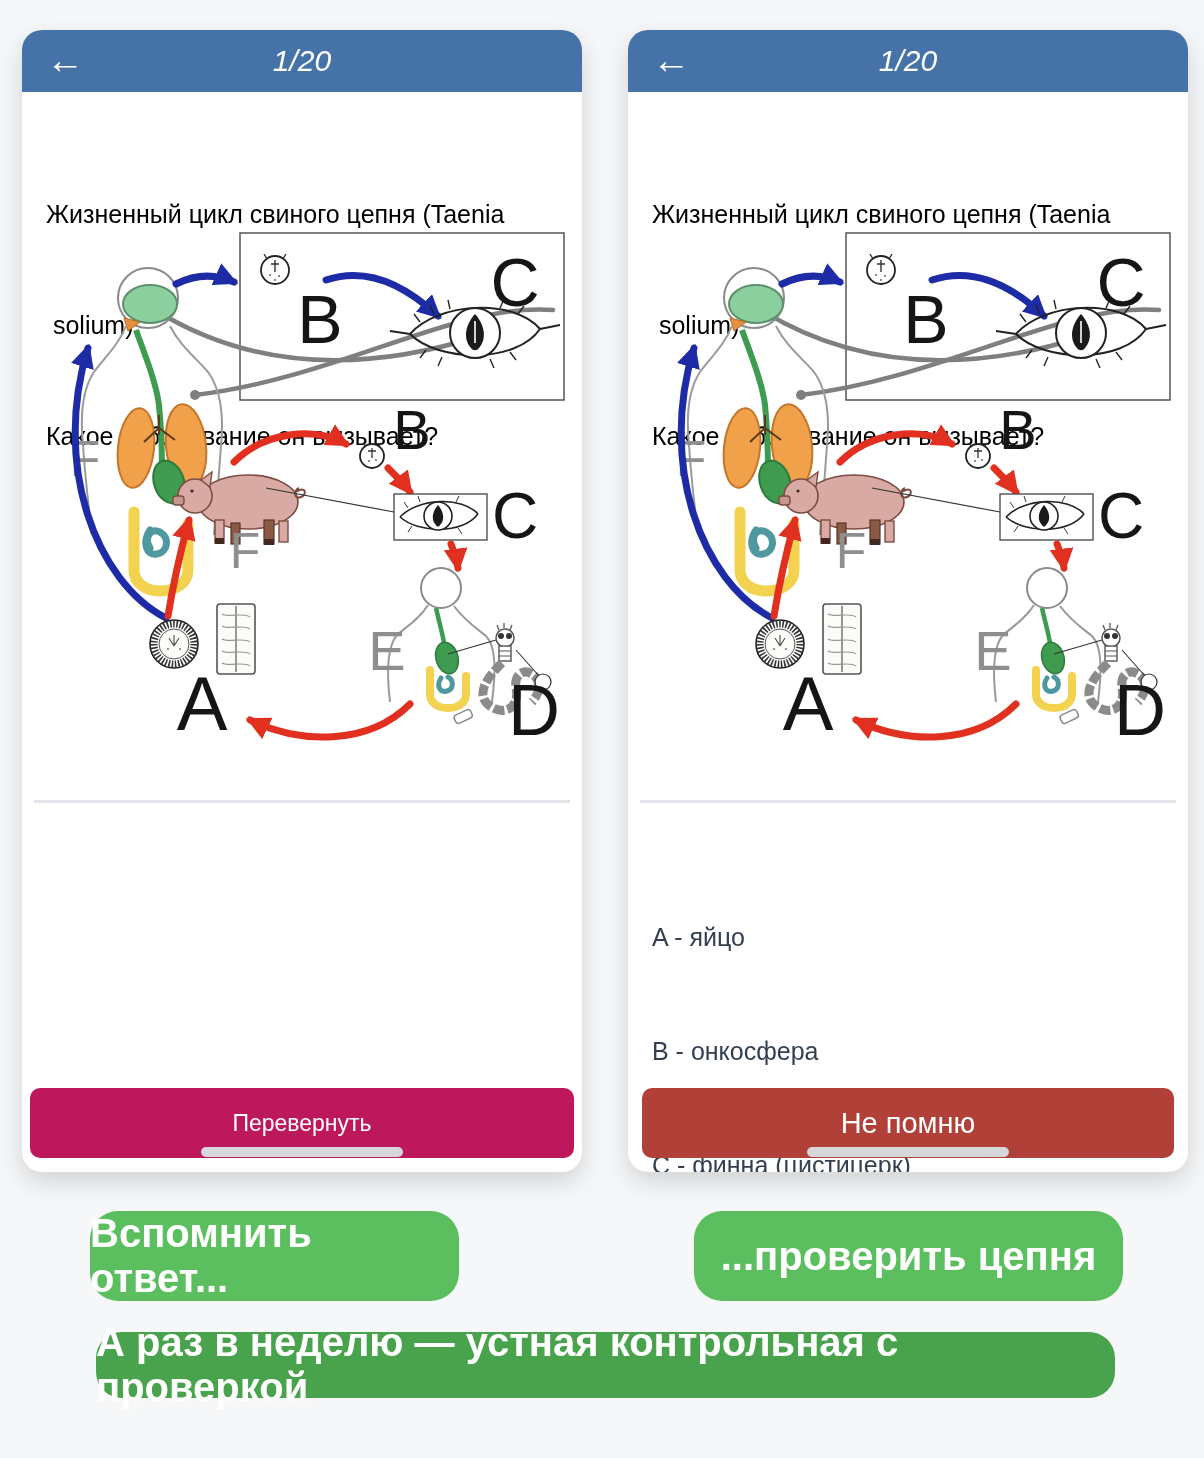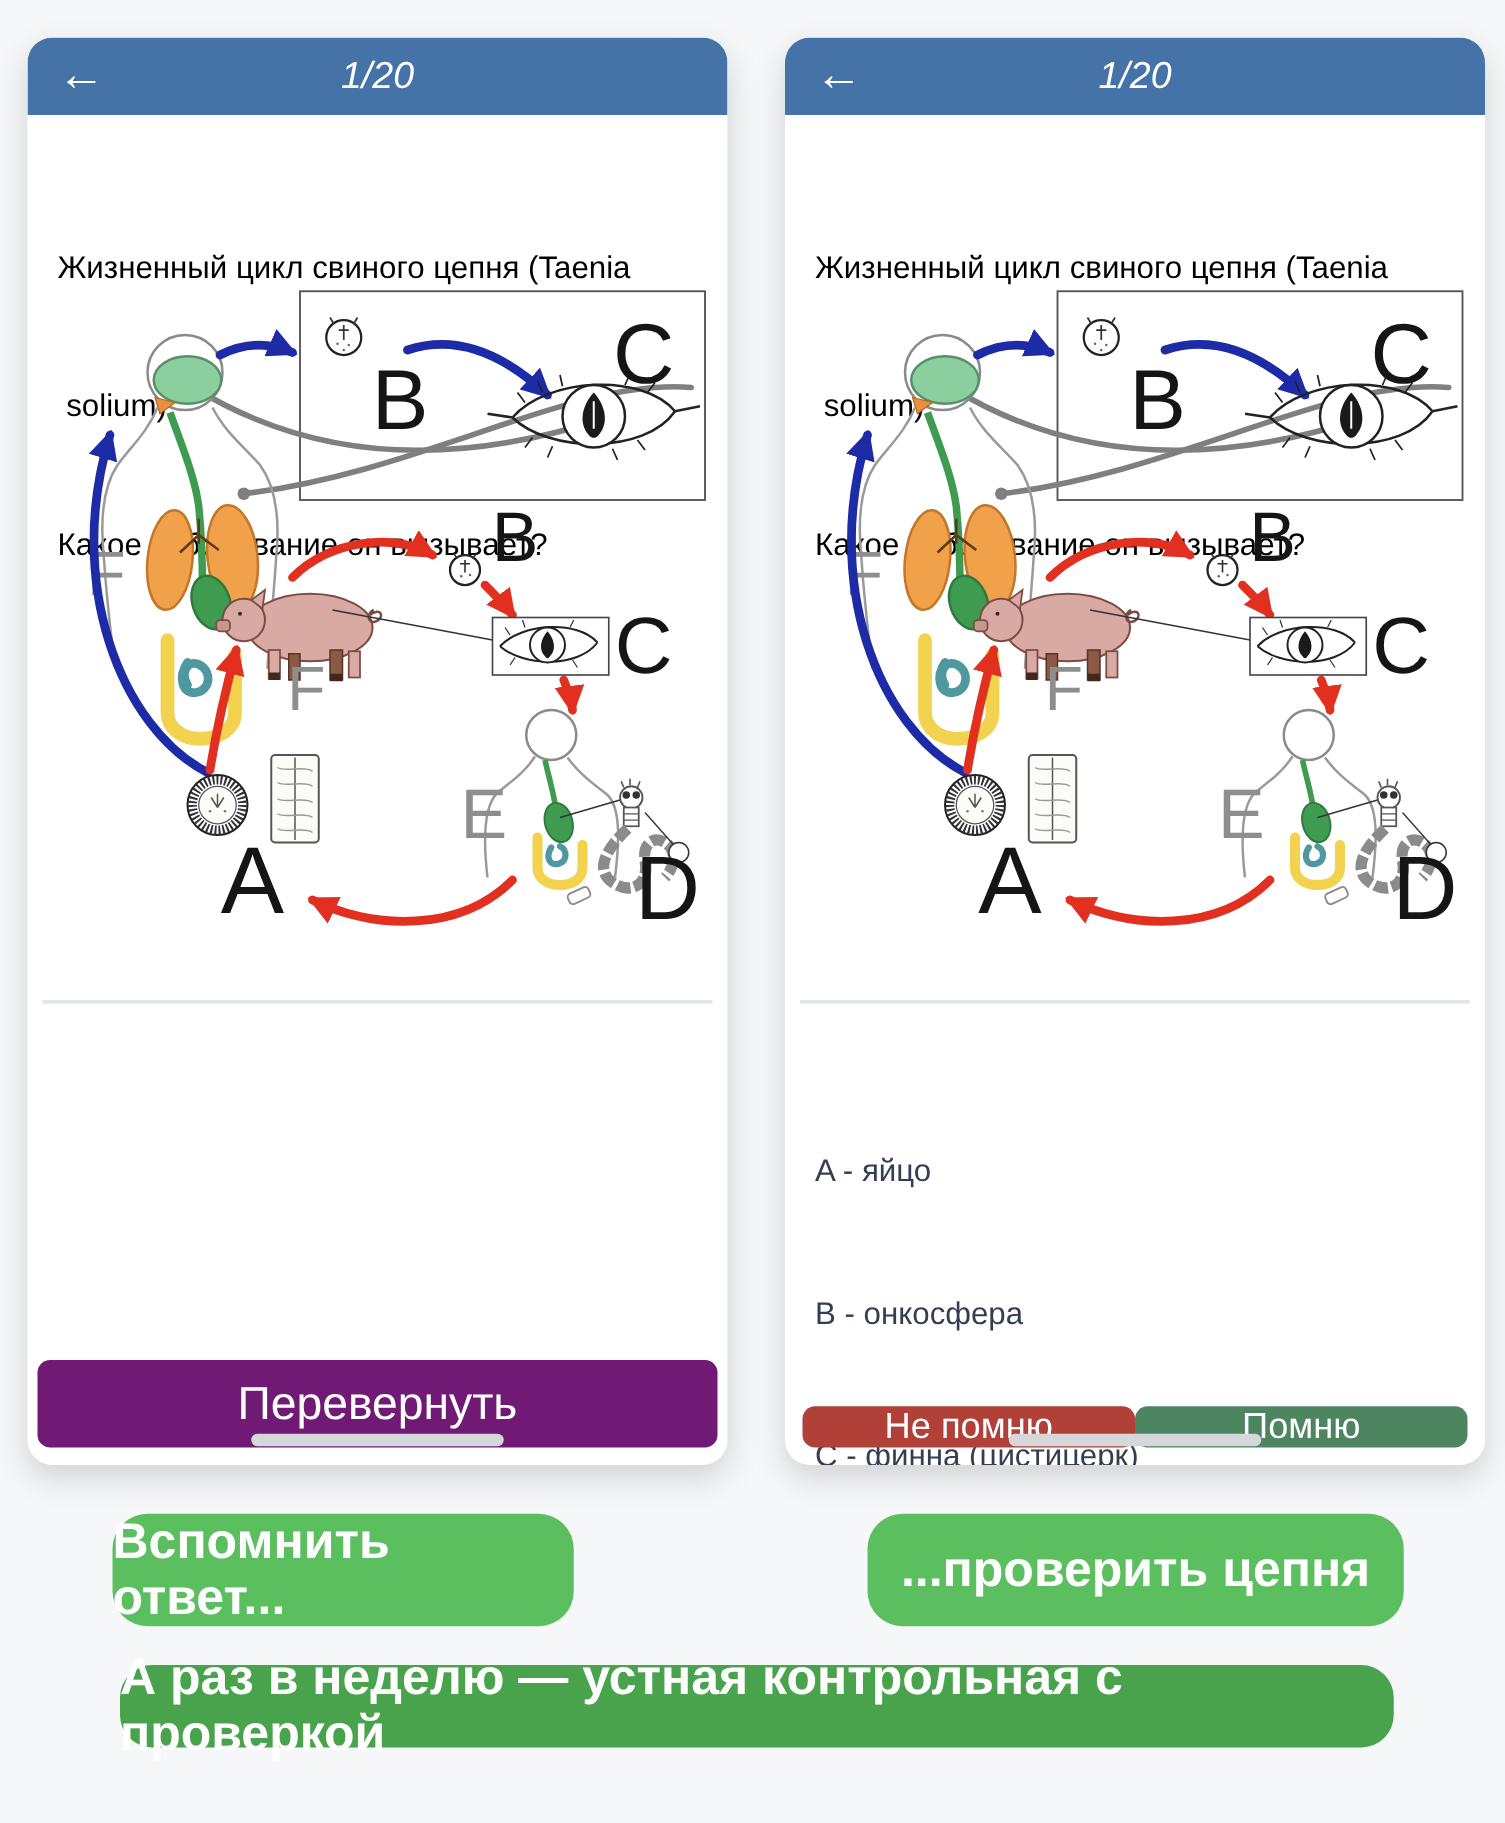--- a/index.html
+++ b/index.html
@@ -26,8 +26,8 @@
   .divider{position:absolute;left:12px;right:12px;top:770px;height:3px;background:#e2e6ea;}
 
   
-  .flip-btn{position:absolute;left:8px;right:8px;top:1058px;height:70px;background:#701a75;
-      border-radius:10px;color:#fff;font-size:37px;display:flex;align-items:center;
+  .flip-btn{position:absolute;left:8px;right:8px;top:1058px;height:70px;background:#be185d;
+      border-radius:10px;color:#fff;font-size:23px;display:flex;align-items:center;
       justify-content:center;cursor:pointer;}
 
   

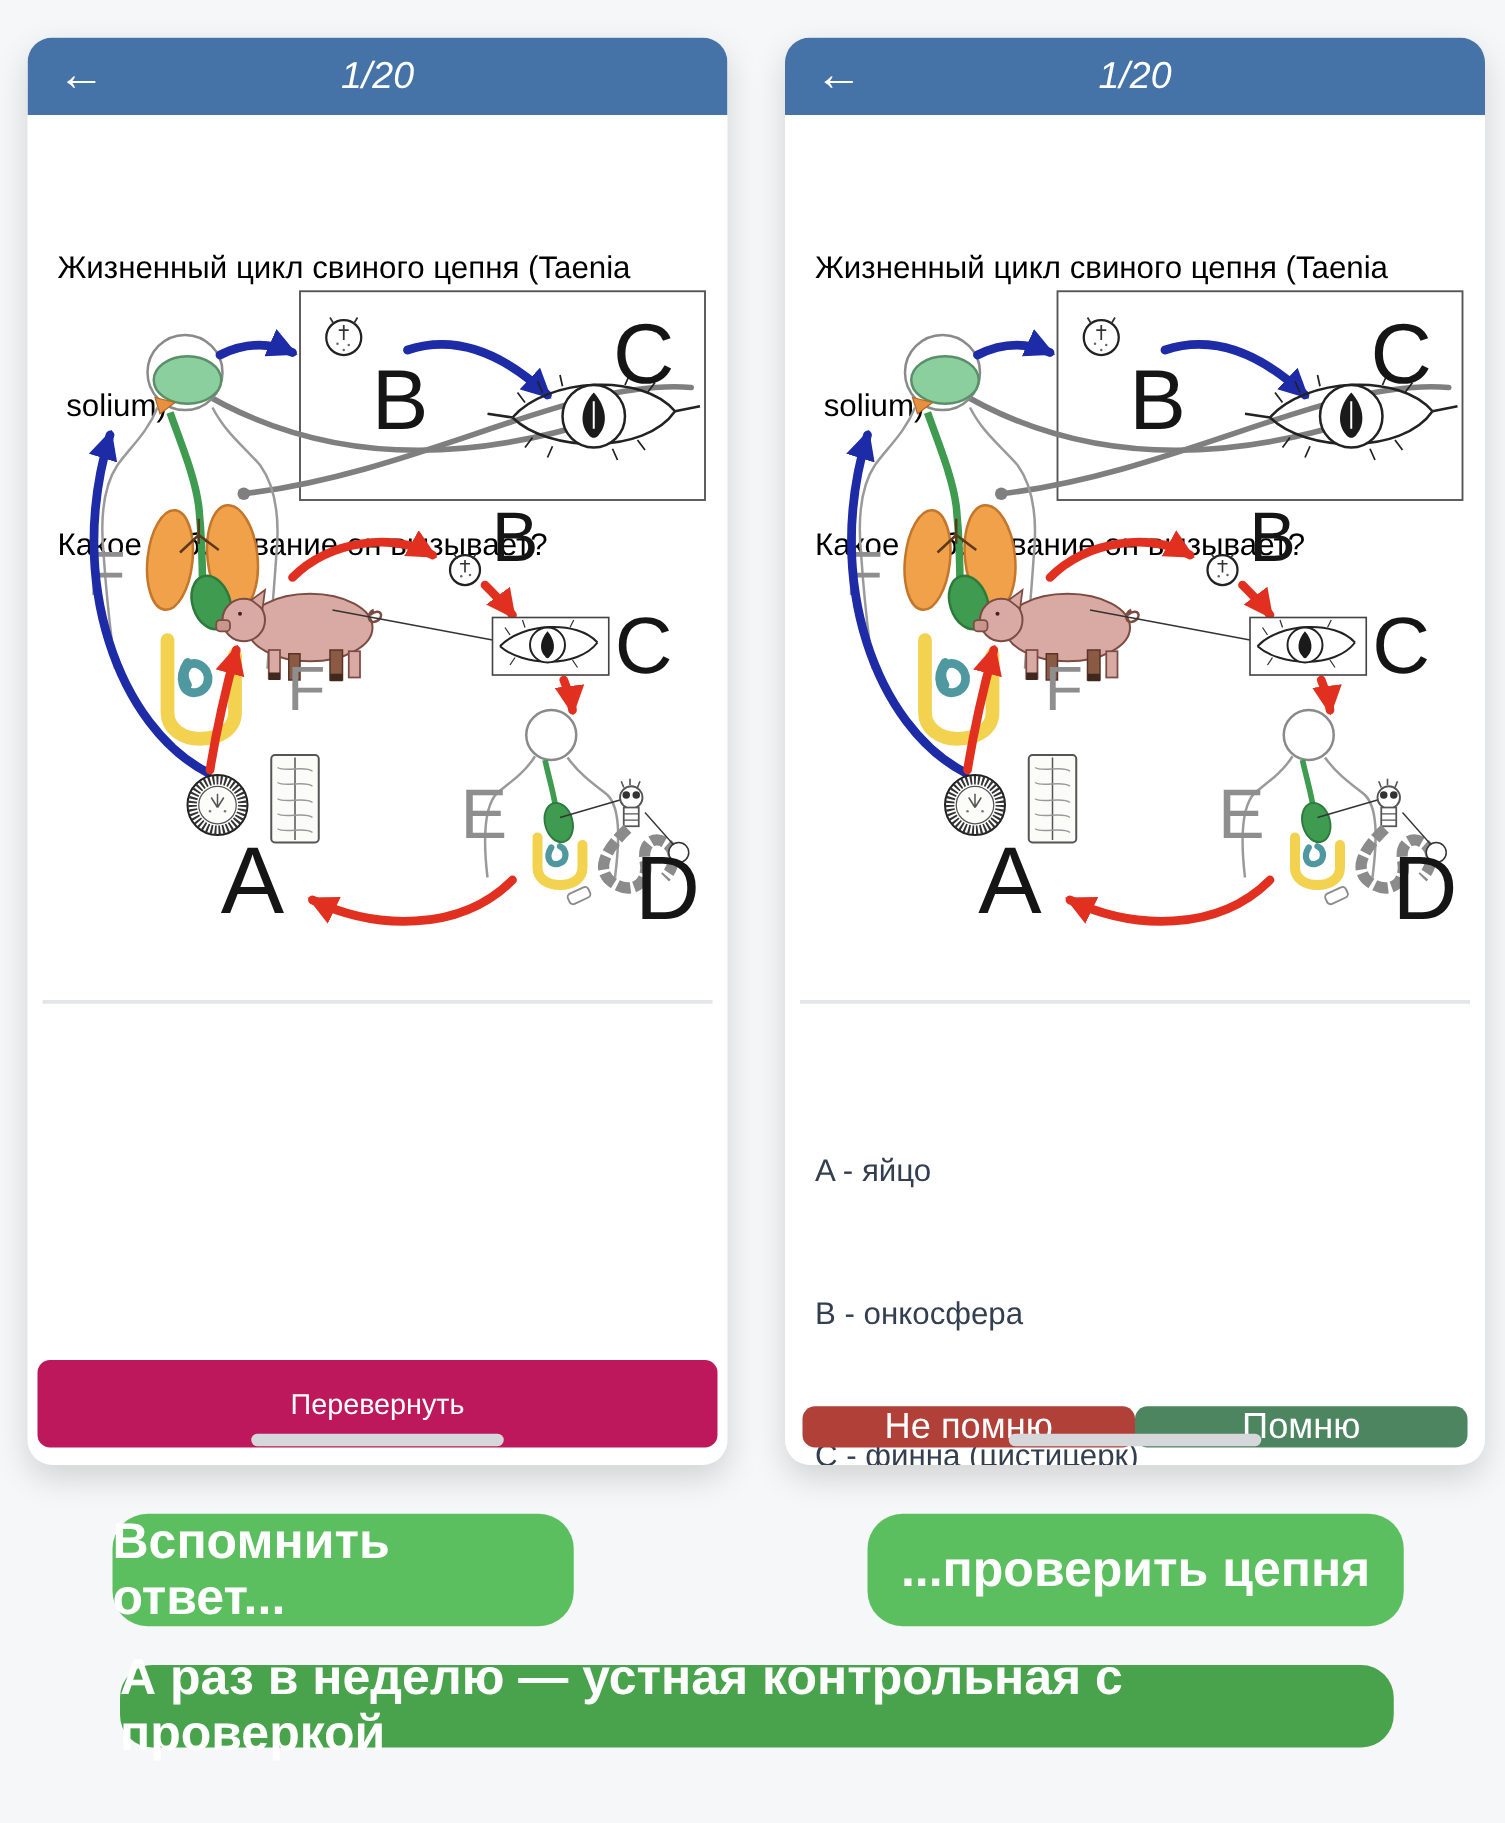--- a/index.html
+++ b/index.html
@@ -34,7 +34,7 @@
   .answers{position:absolute;top:812px;left:24px;right:20px;color:#333f51;font-size:25px;
       line-height:38px;white-space:pre-wrap;}
   .answer-buttons{position:absolute;left:14px;right:14px;top:1058px;height:70px;
-      display:flex;align-items:flex-end;}
+      display:flex;}
   .answer-buttons > div{flex:1;border-radius:10px;color:#fff;font-size:29px;
       display:flex;align-items:center;justify-content:center;cursor:pointer;}
   .btn-dont{background:#b04038;}

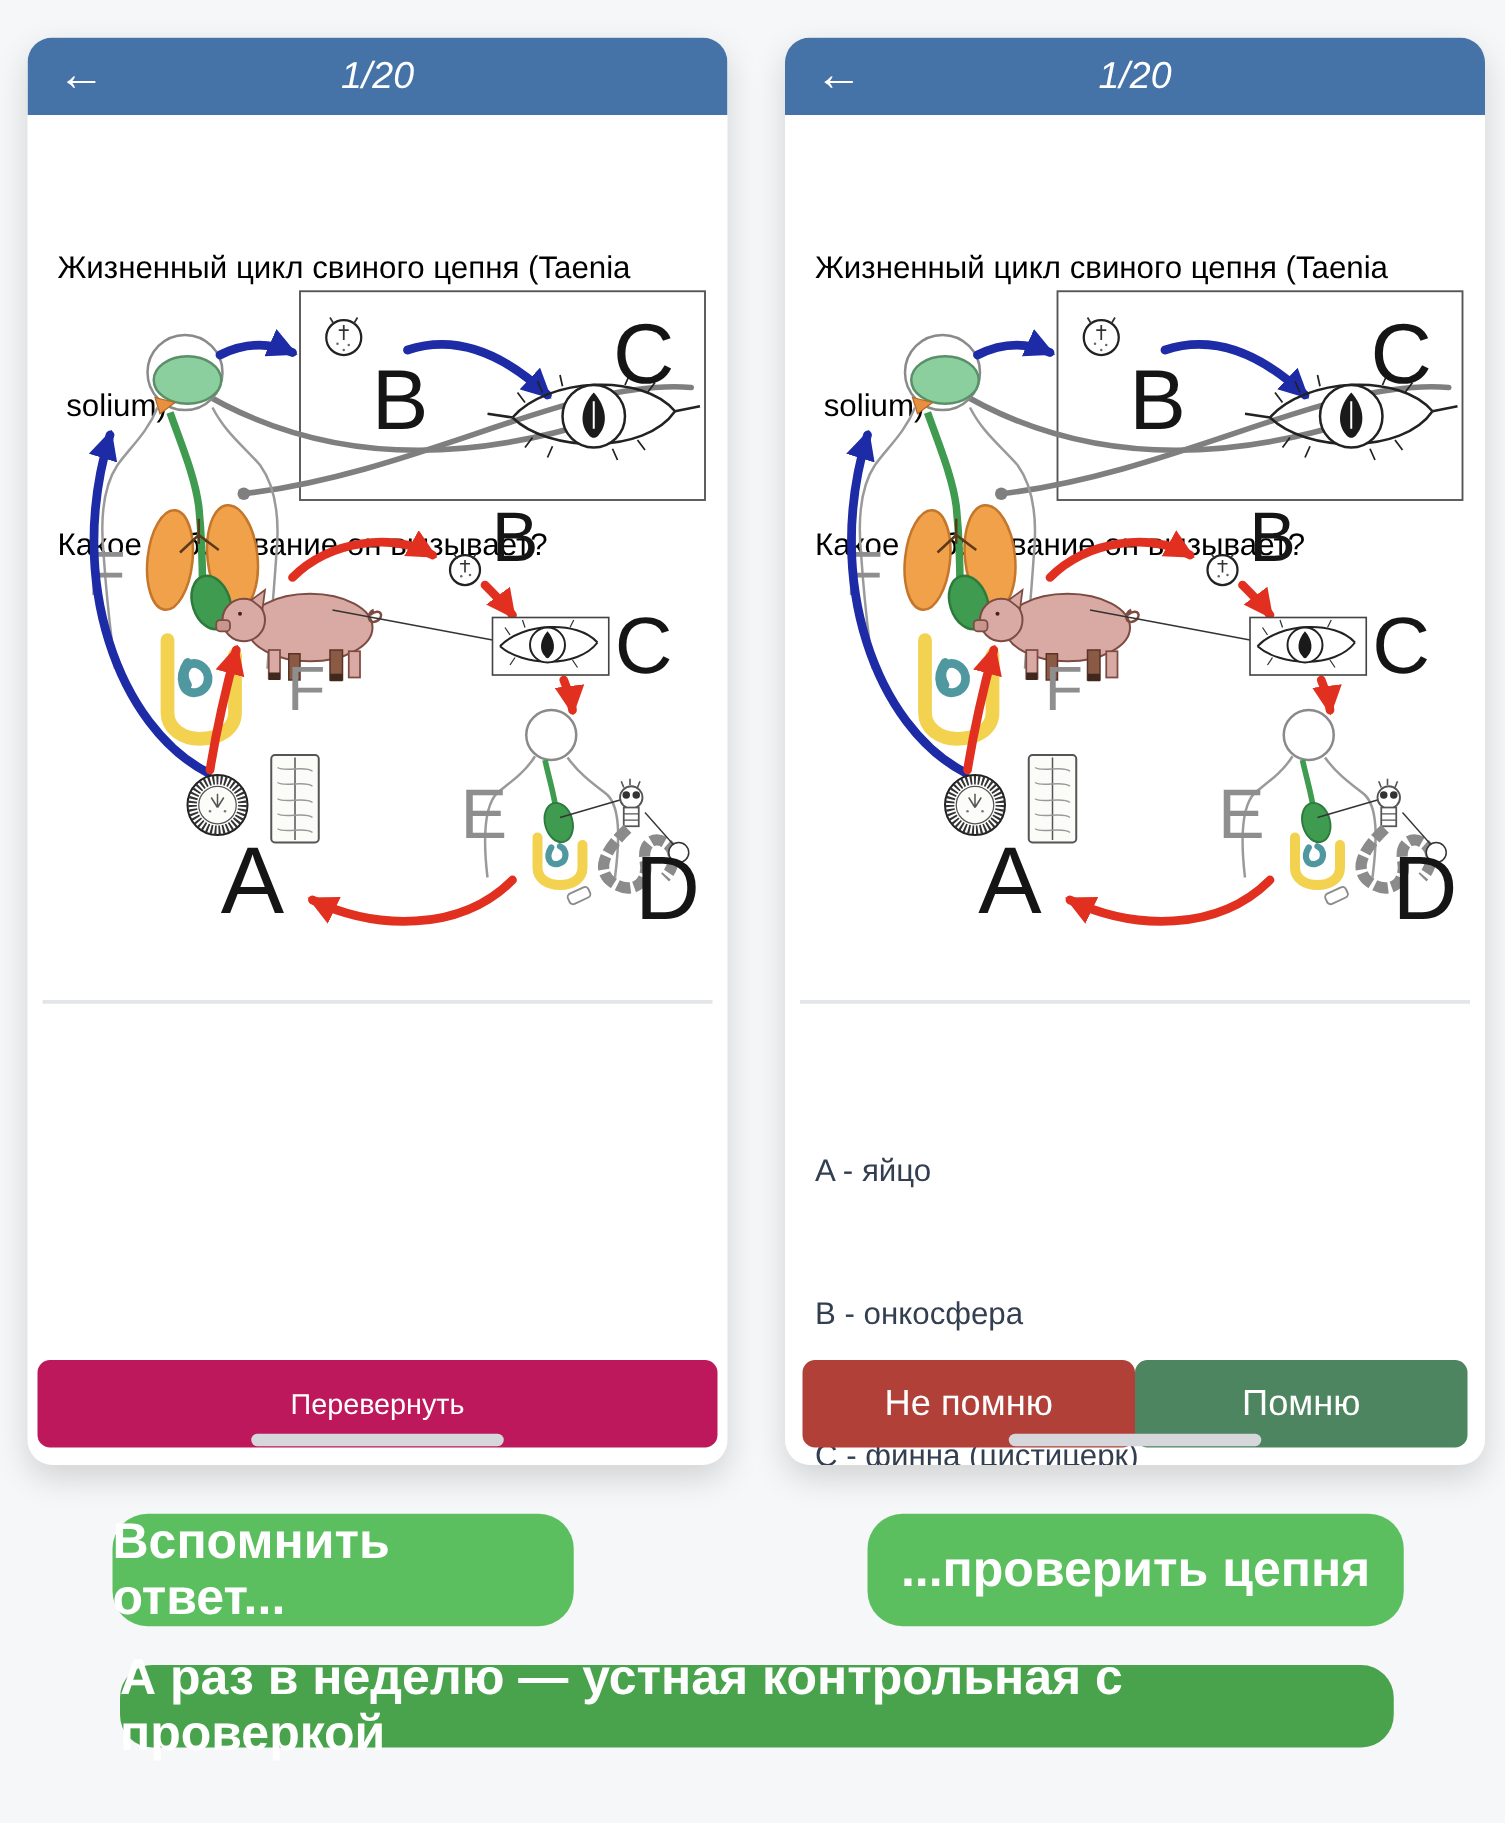--- a/index.html
+++ b/index.html
@@ -251,7 +251,6 @@
   </div>
   <div class="answer-buttons">
     <div class="btn-dont">Не помню</div>
-    <div class="btn-remember">Помню</div>
   </div>
   <div class="home-indicator"></div>
 </div>

